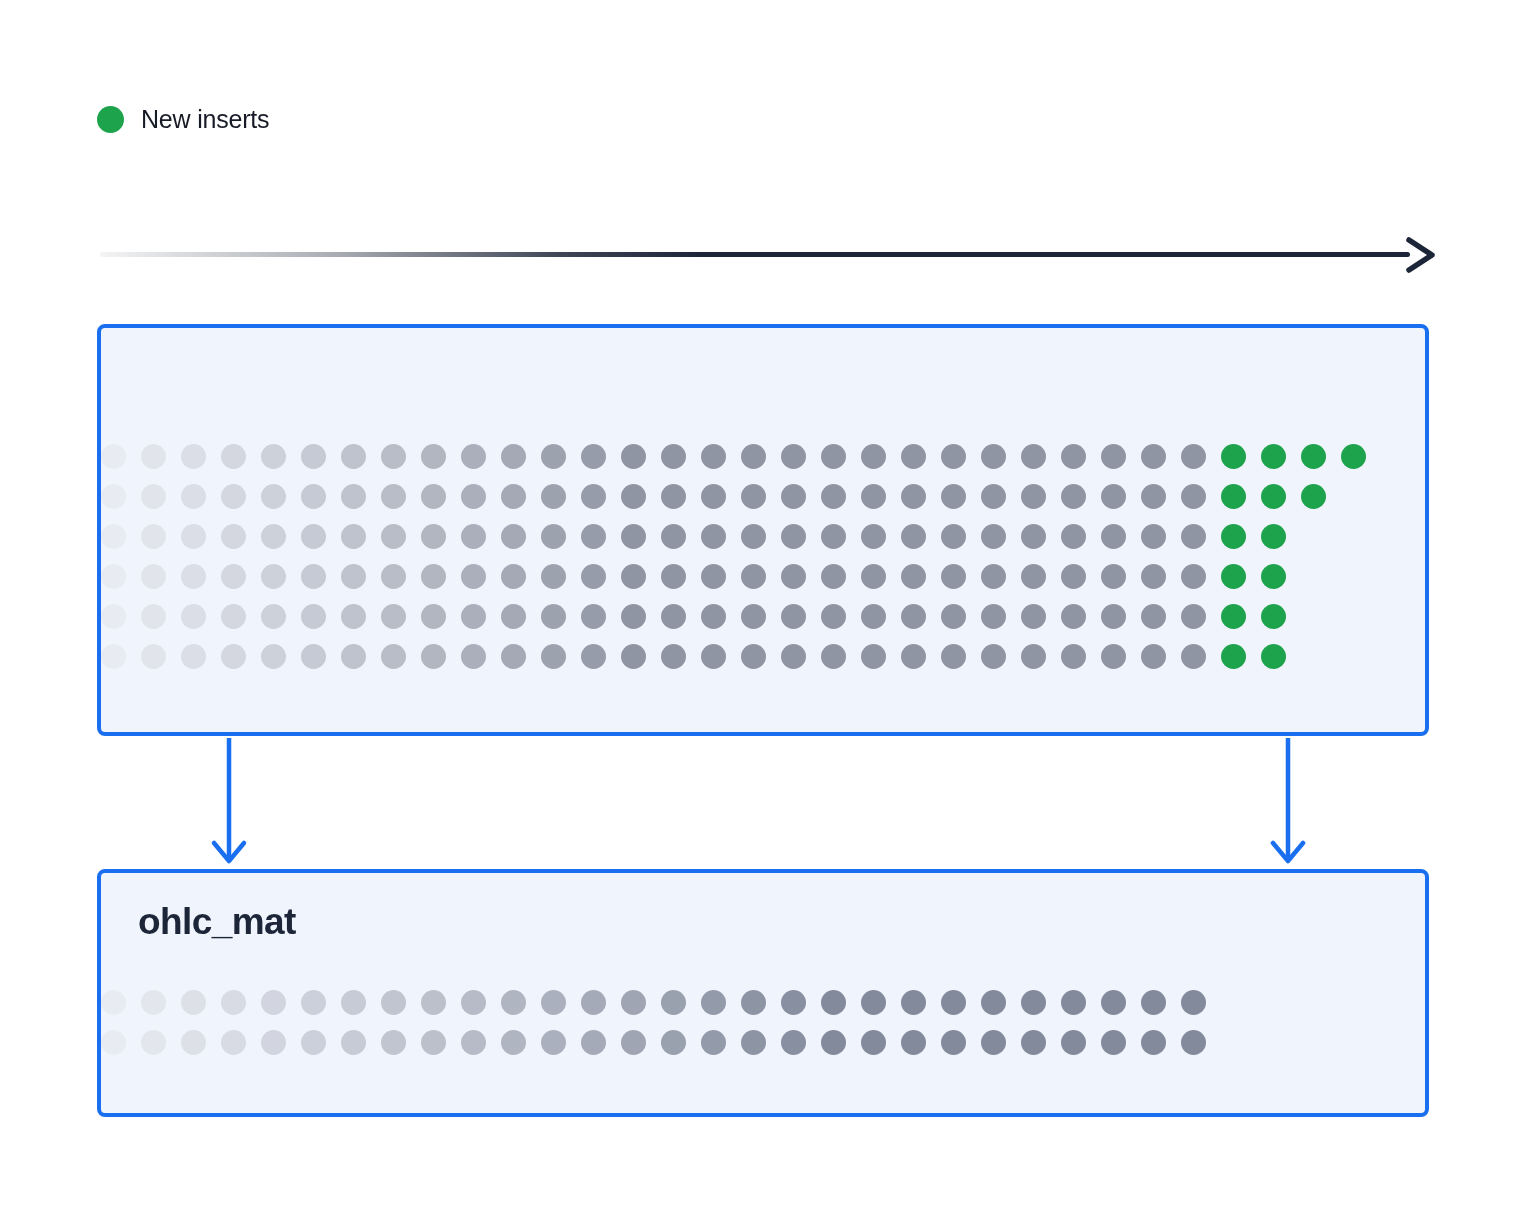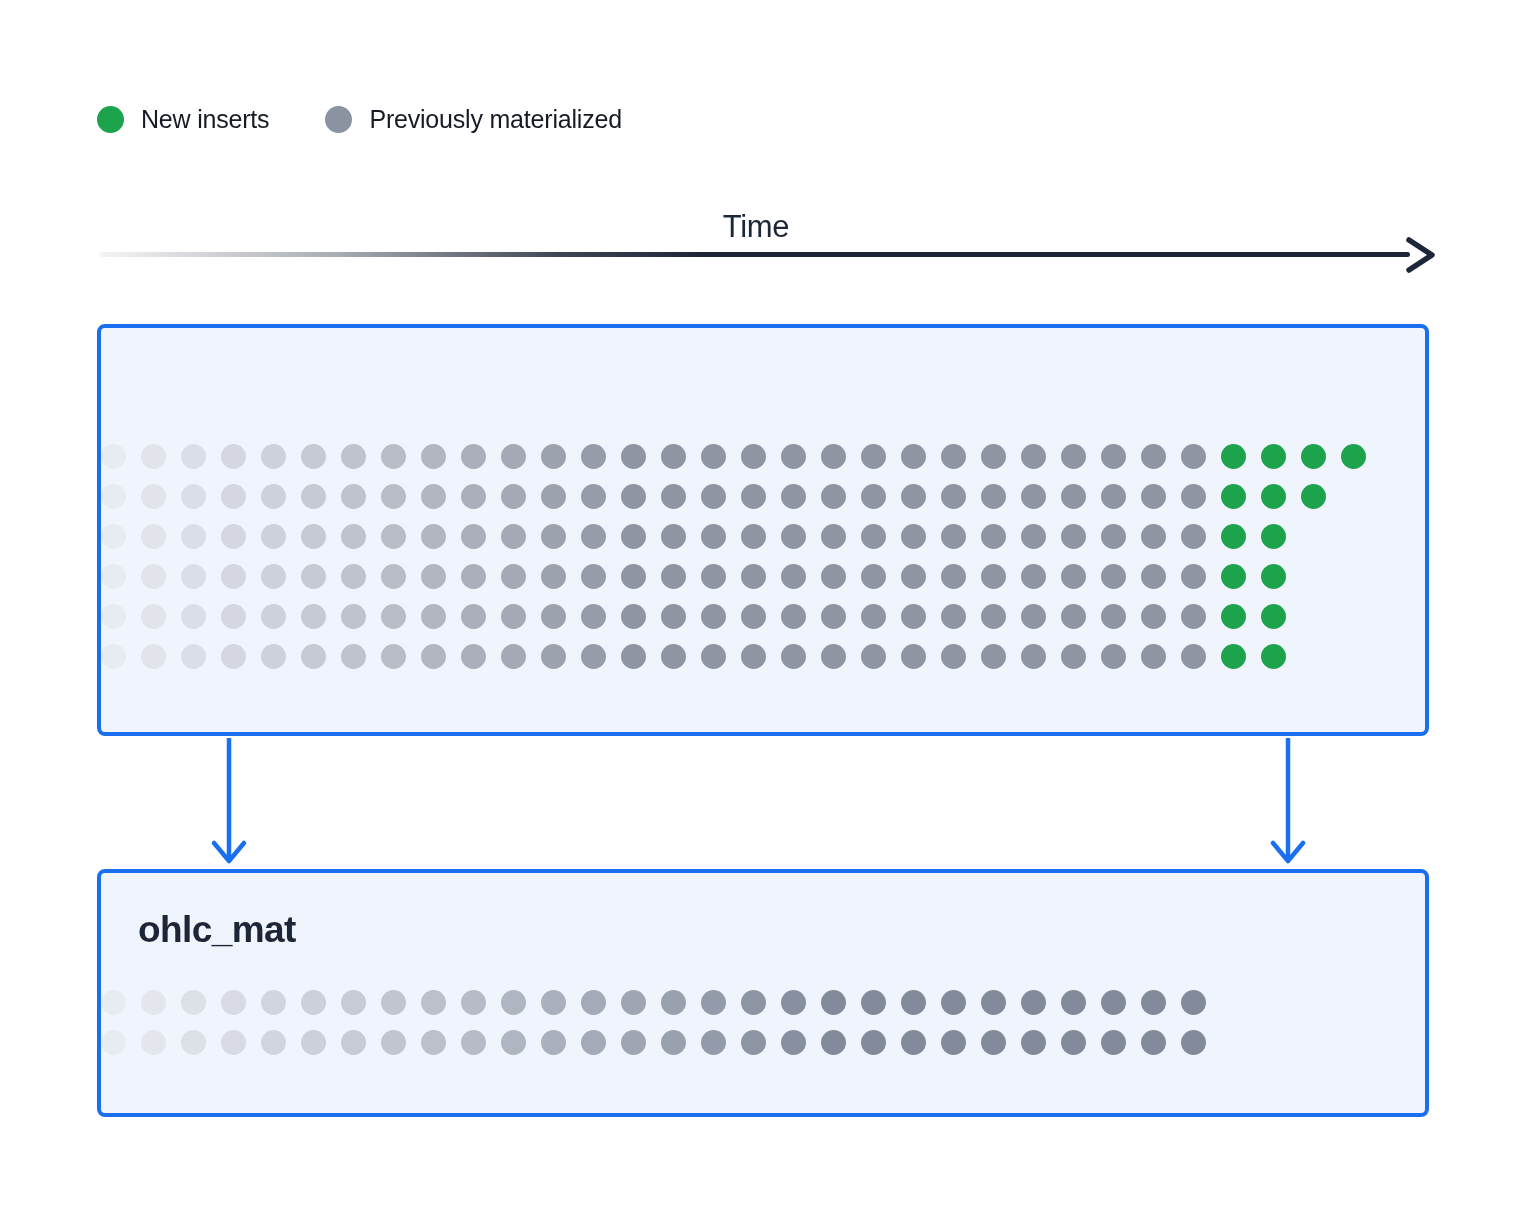--- a/index.html
+++ b/index.html
@@ -64,10 +64,6 @@
     <div class="legend-item">
       <span class="legend-dot" style="background: rgb(30, 163, 77);"></span>
       <span class="legend-label">New inserts</span>
-    </div>
-    <div class="legend-item">
-      <span class="legend-dot" style="background: rgb(139, 146, 161);"></span>
-      <span class="legend-label">Previously materialized</span>
     </div>
   </div>
 

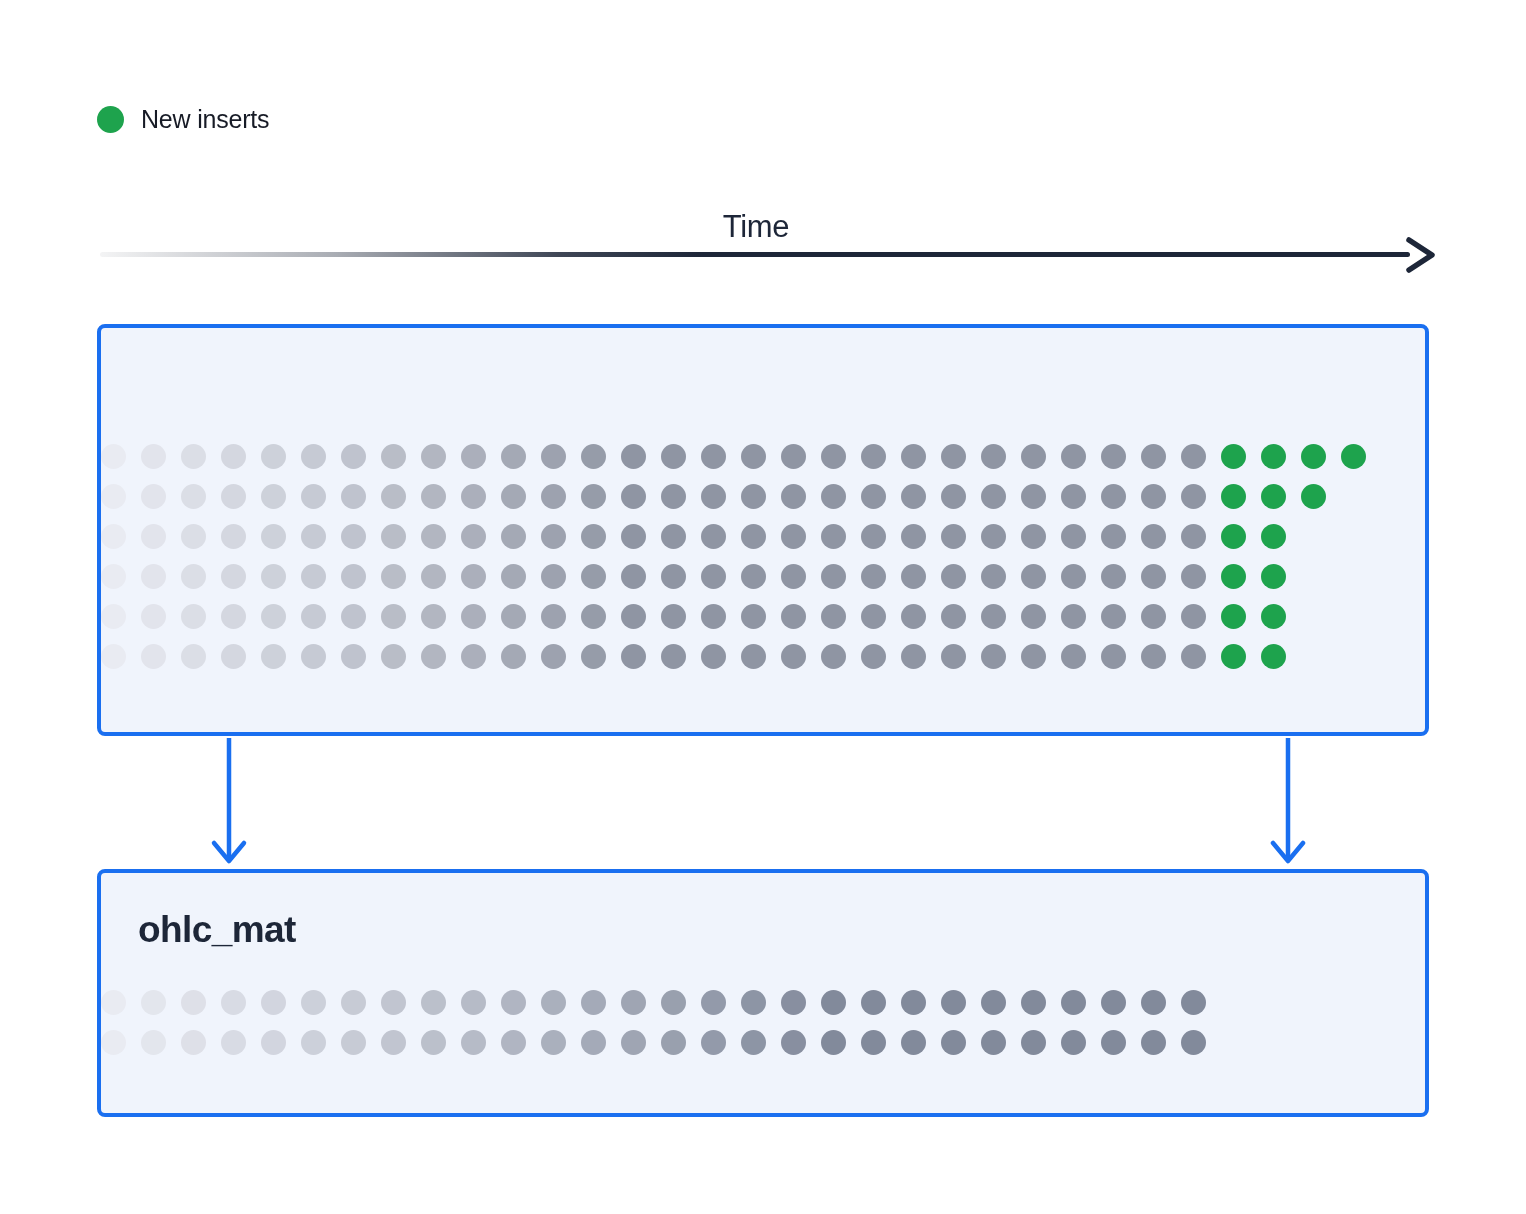--- a/index.html
+++ b/index.html
@@ -67,7 +67,6 @@
     </div>
   </div>
 
-  <div class="time-label">Time</div>
   <div class="time-line"></div>
   <svg class="time-arrowhead" width="34" height="38" viewBox="0 0 34 38">
     <path d="M5 4 L28 19 L5 34" fill="none" stroke="var(--navy,#1d2638)" stroke-width="5.5" stroke-linecap="round" stroke-linejoin="round"></path>

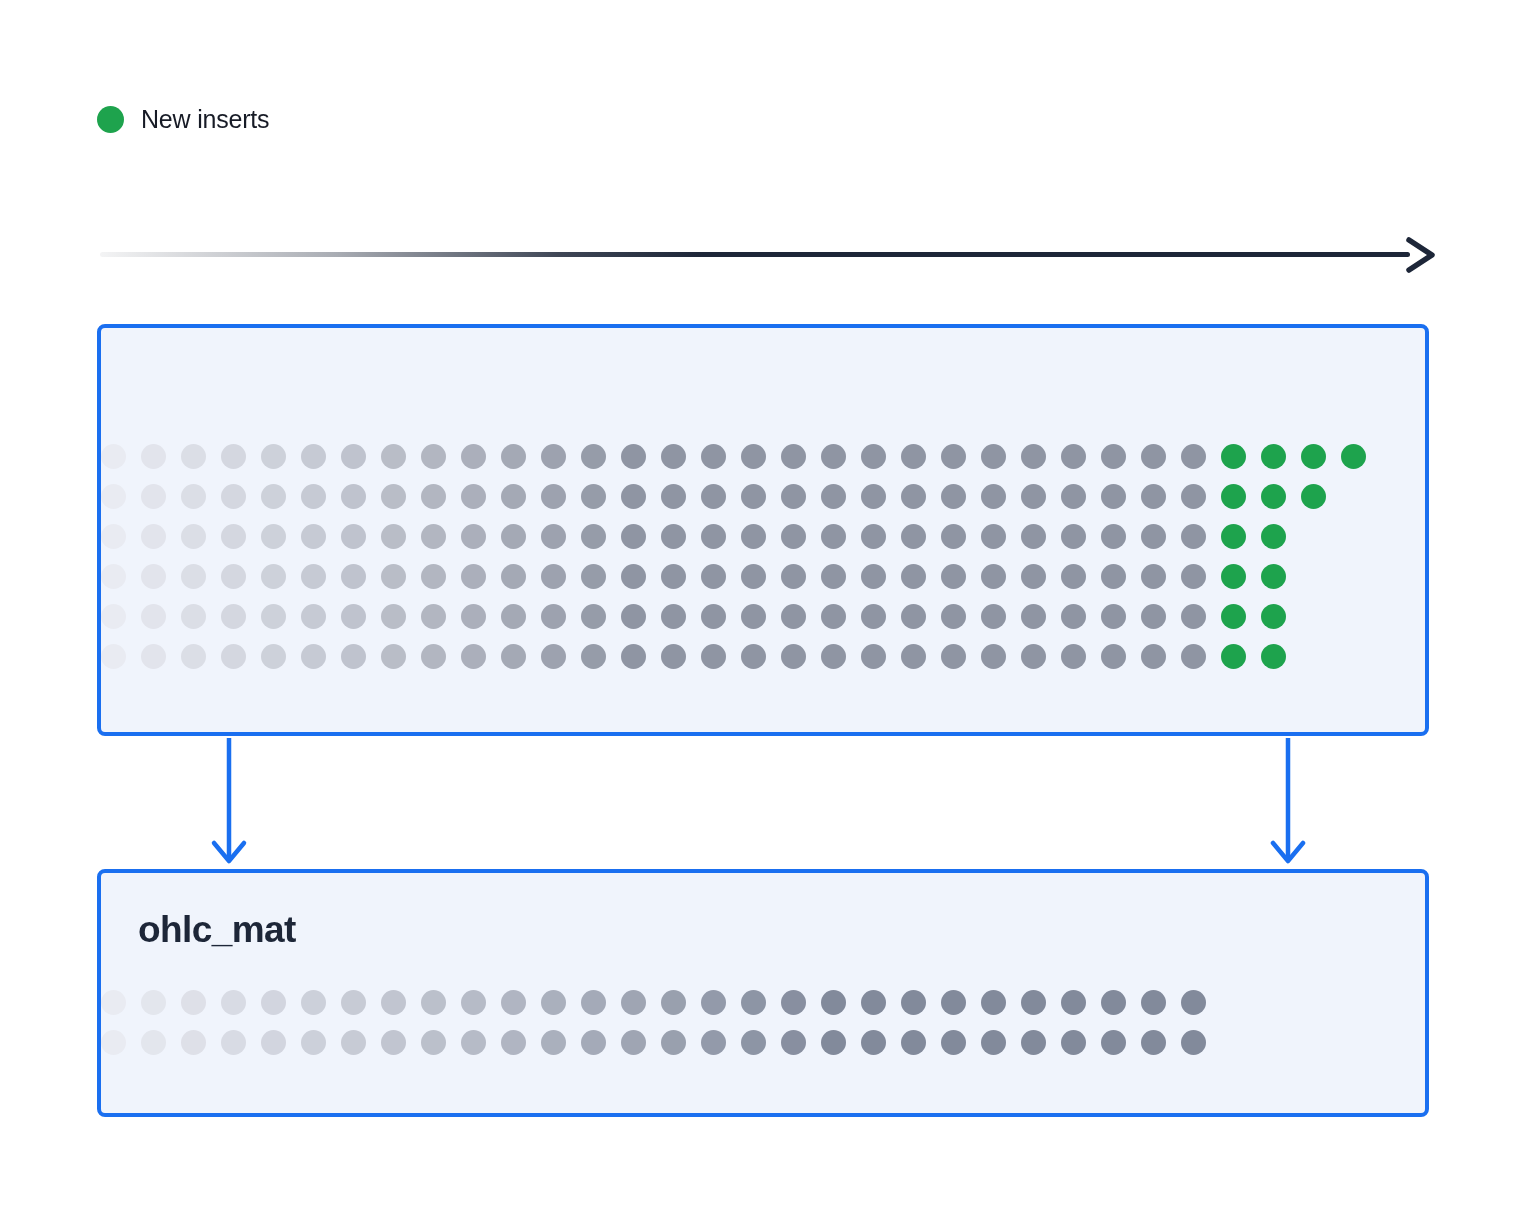--- a/index.html
+++ b/index.html
@@ -43,7 +43,7 @@
     font-size:37px;font-weight:700;color:var(--navy,#1d2638);letter-spacing:-0.6px;
   }
   #box-stocks .table-title{top:32px;}
-  #box-ohlc .table-title{top:36px;}
+  #box-ohlc .table-title{top:28px;}
   .dots{position:absolute;left:0;}
   #box-stocks .dots{top:108px;}
   #box-ohlc .dots{top:109px;}

